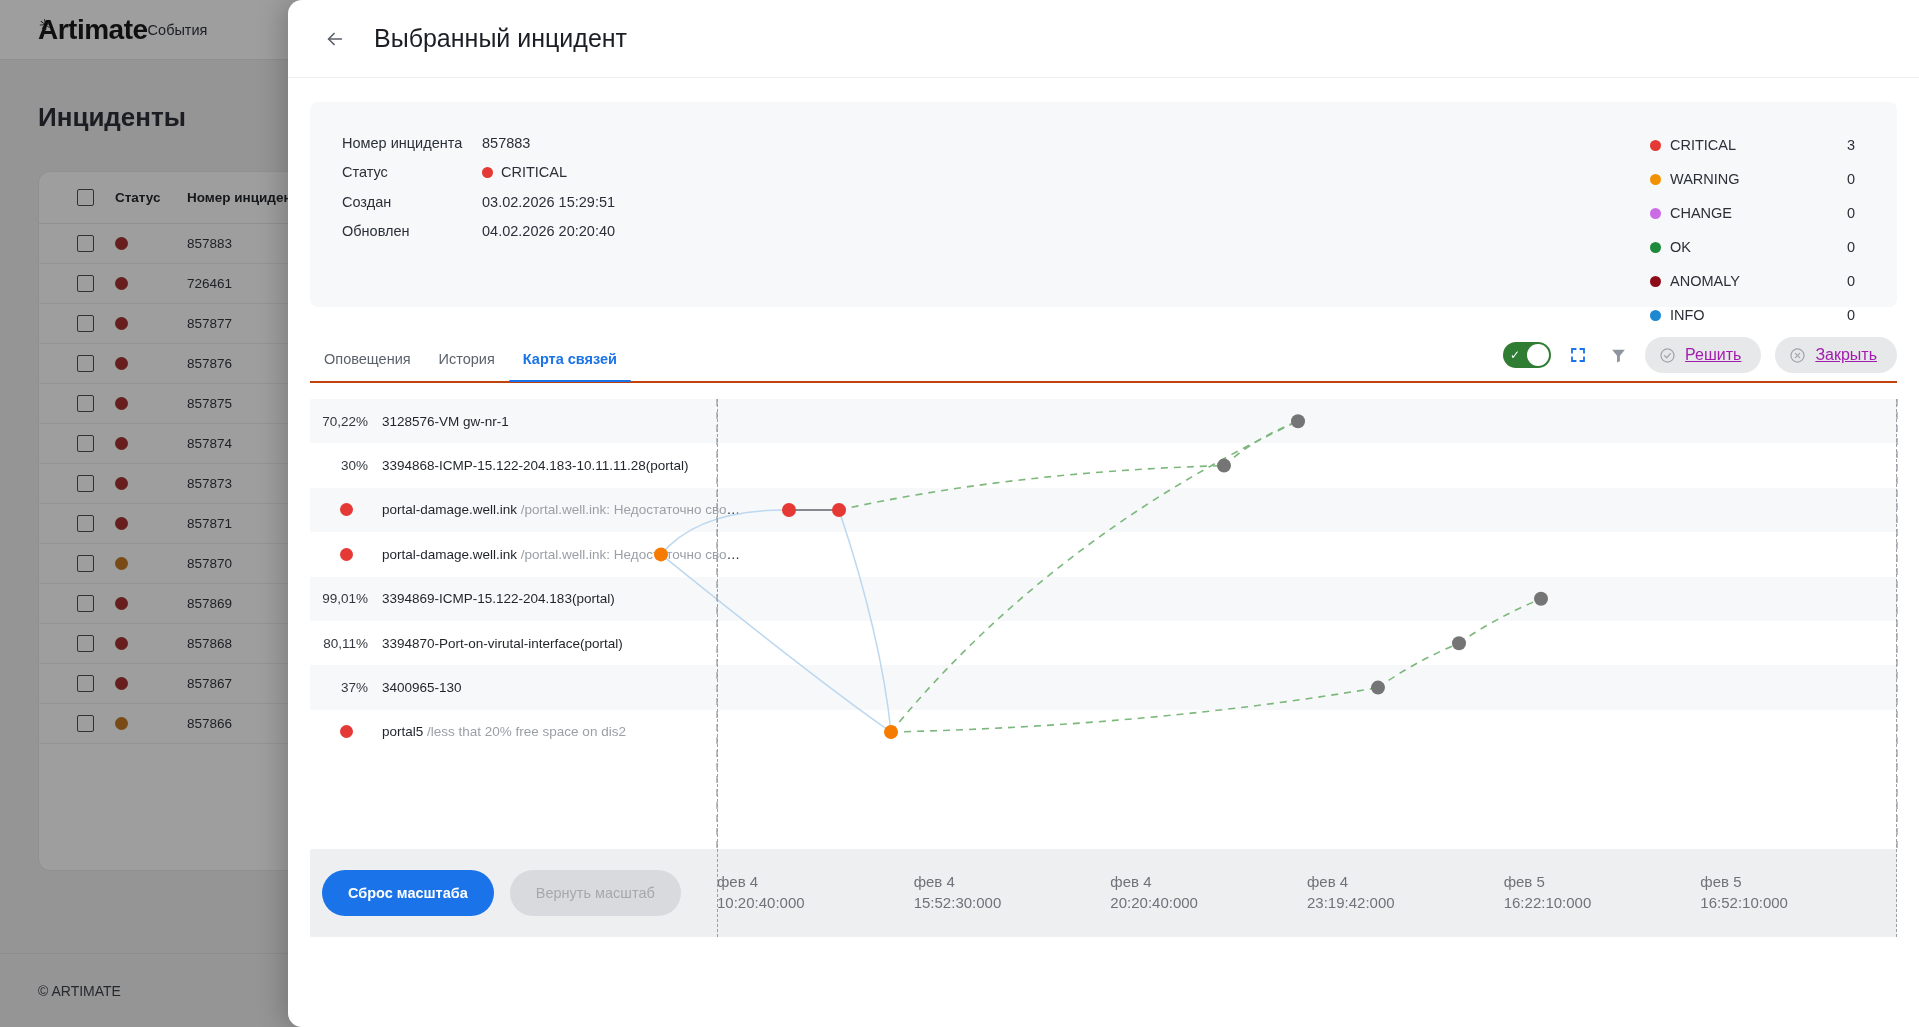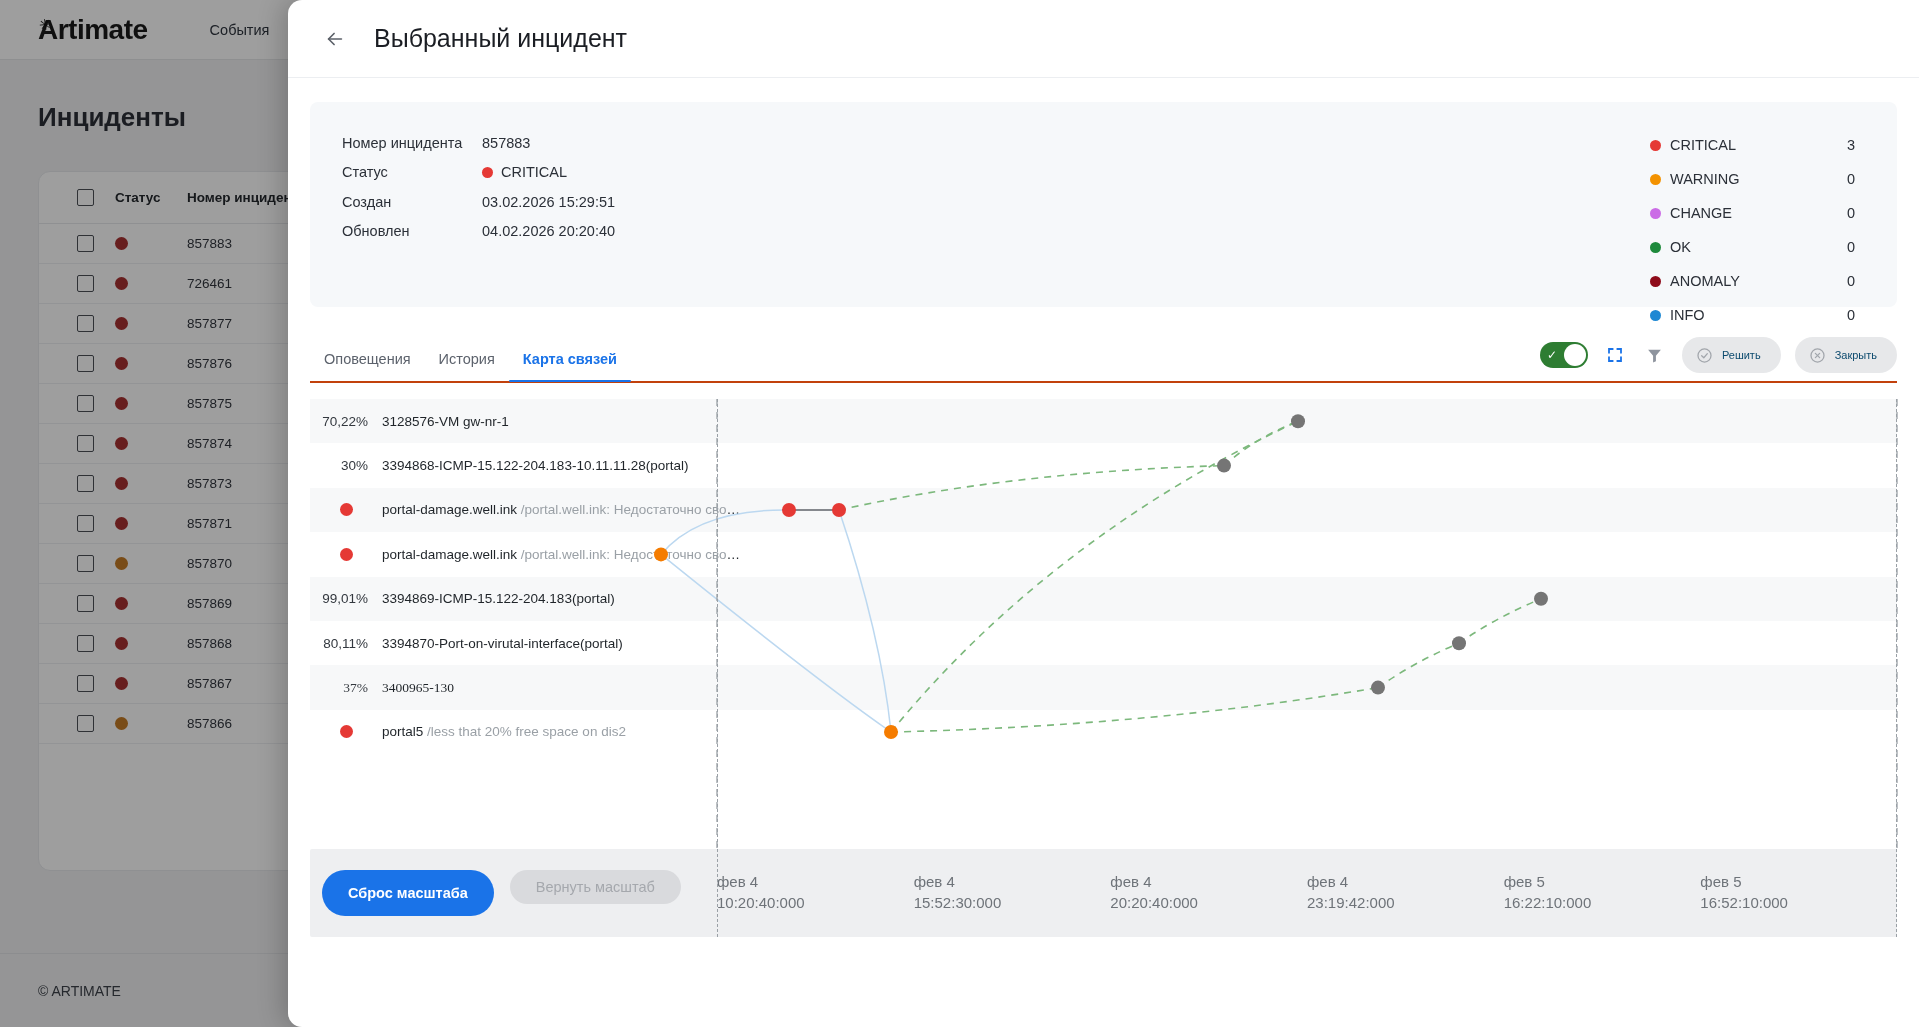--- a/index.html
+++ b/index.html
@@ -35,7 +35,7 @@
     transform: rotate(-8deg);
   }
   #bg-nav {
-    margin-left: 62px; display: flex; gap: 34px;
+    display: flex; gap: 34px;
     font-size: 14.5px; color: #2b3340;
   }
   #bg-body {

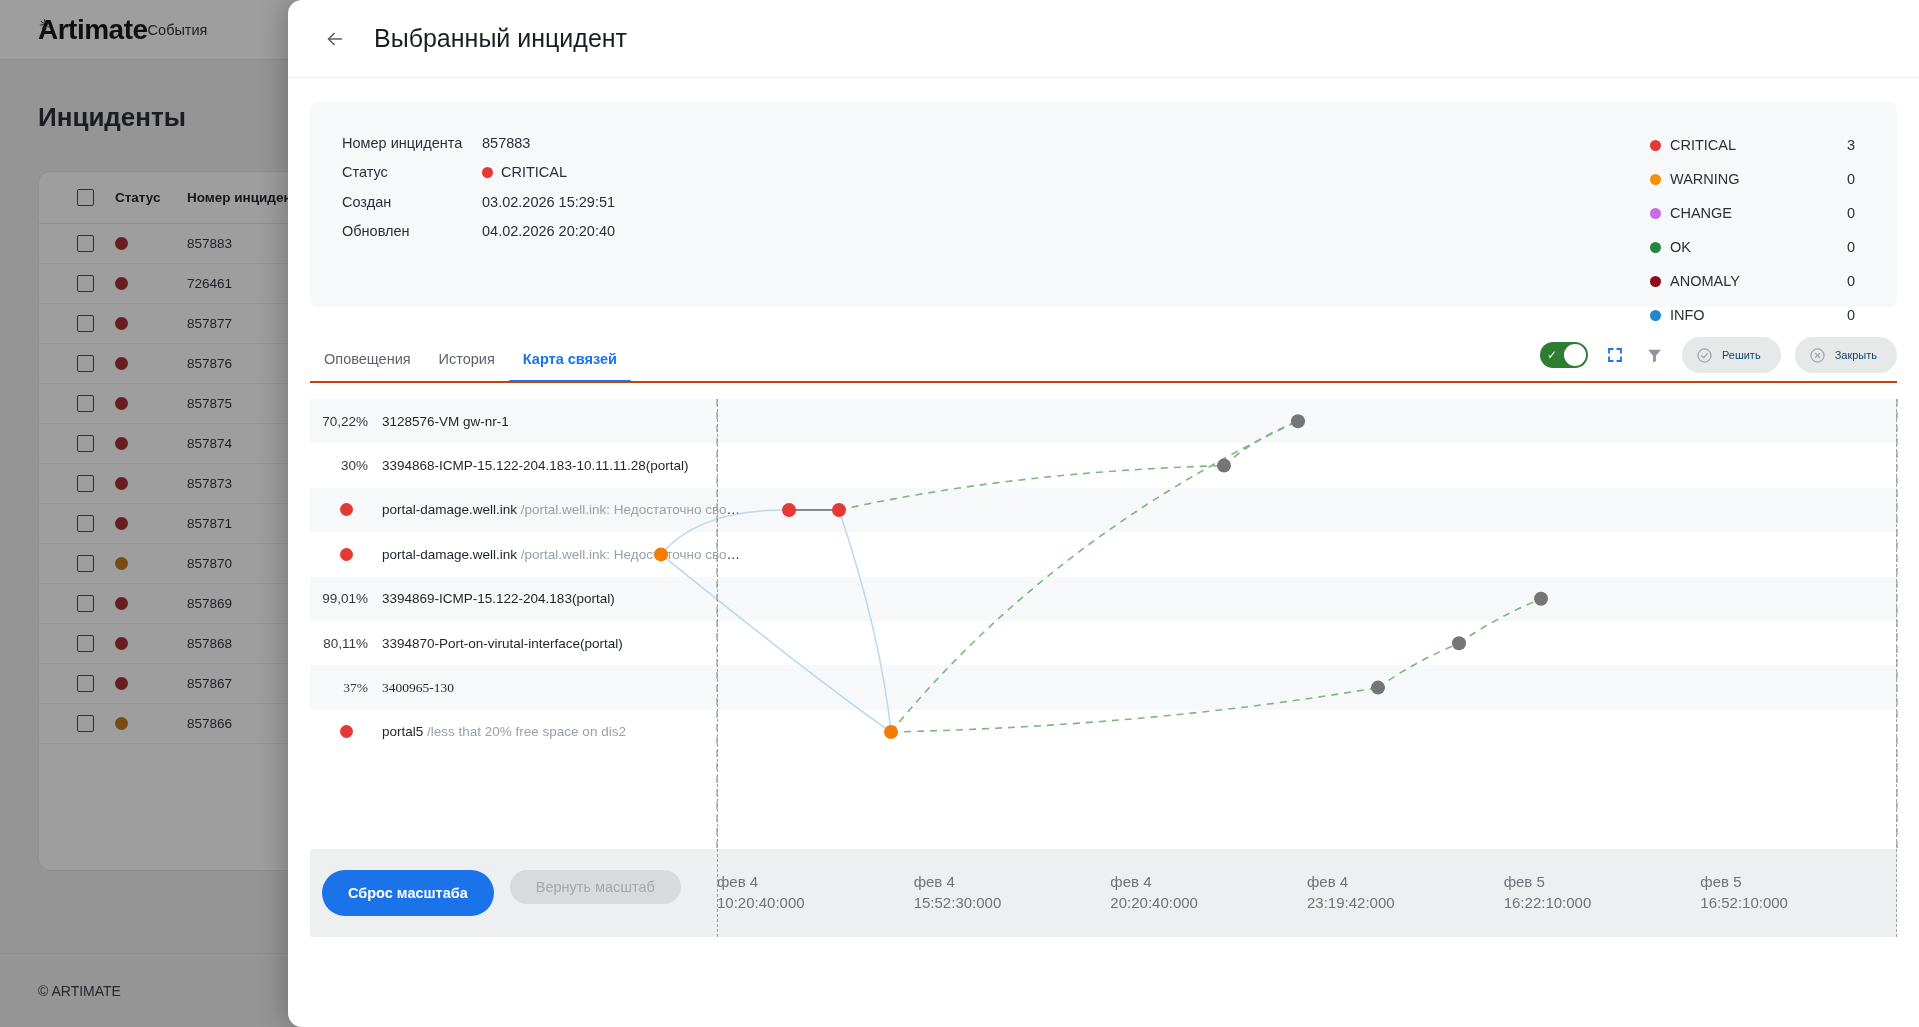--- a/index.html
+++ b/index.html
@@ -188,8 +188,8 @@
     height: 36px; padding: 0 20px 0 14px;
     border-radius: 18px; background: #e7e8ea;
     display: flex; align-items: center; gap: 9px;
-    font-size: 11px; color: #0c4a6e;
-    cursor: default; border: none;
+    font-size: 16px; color: #a21caf;
+    cursor: default; border: none; text-decoration: underline;
   }
 
   

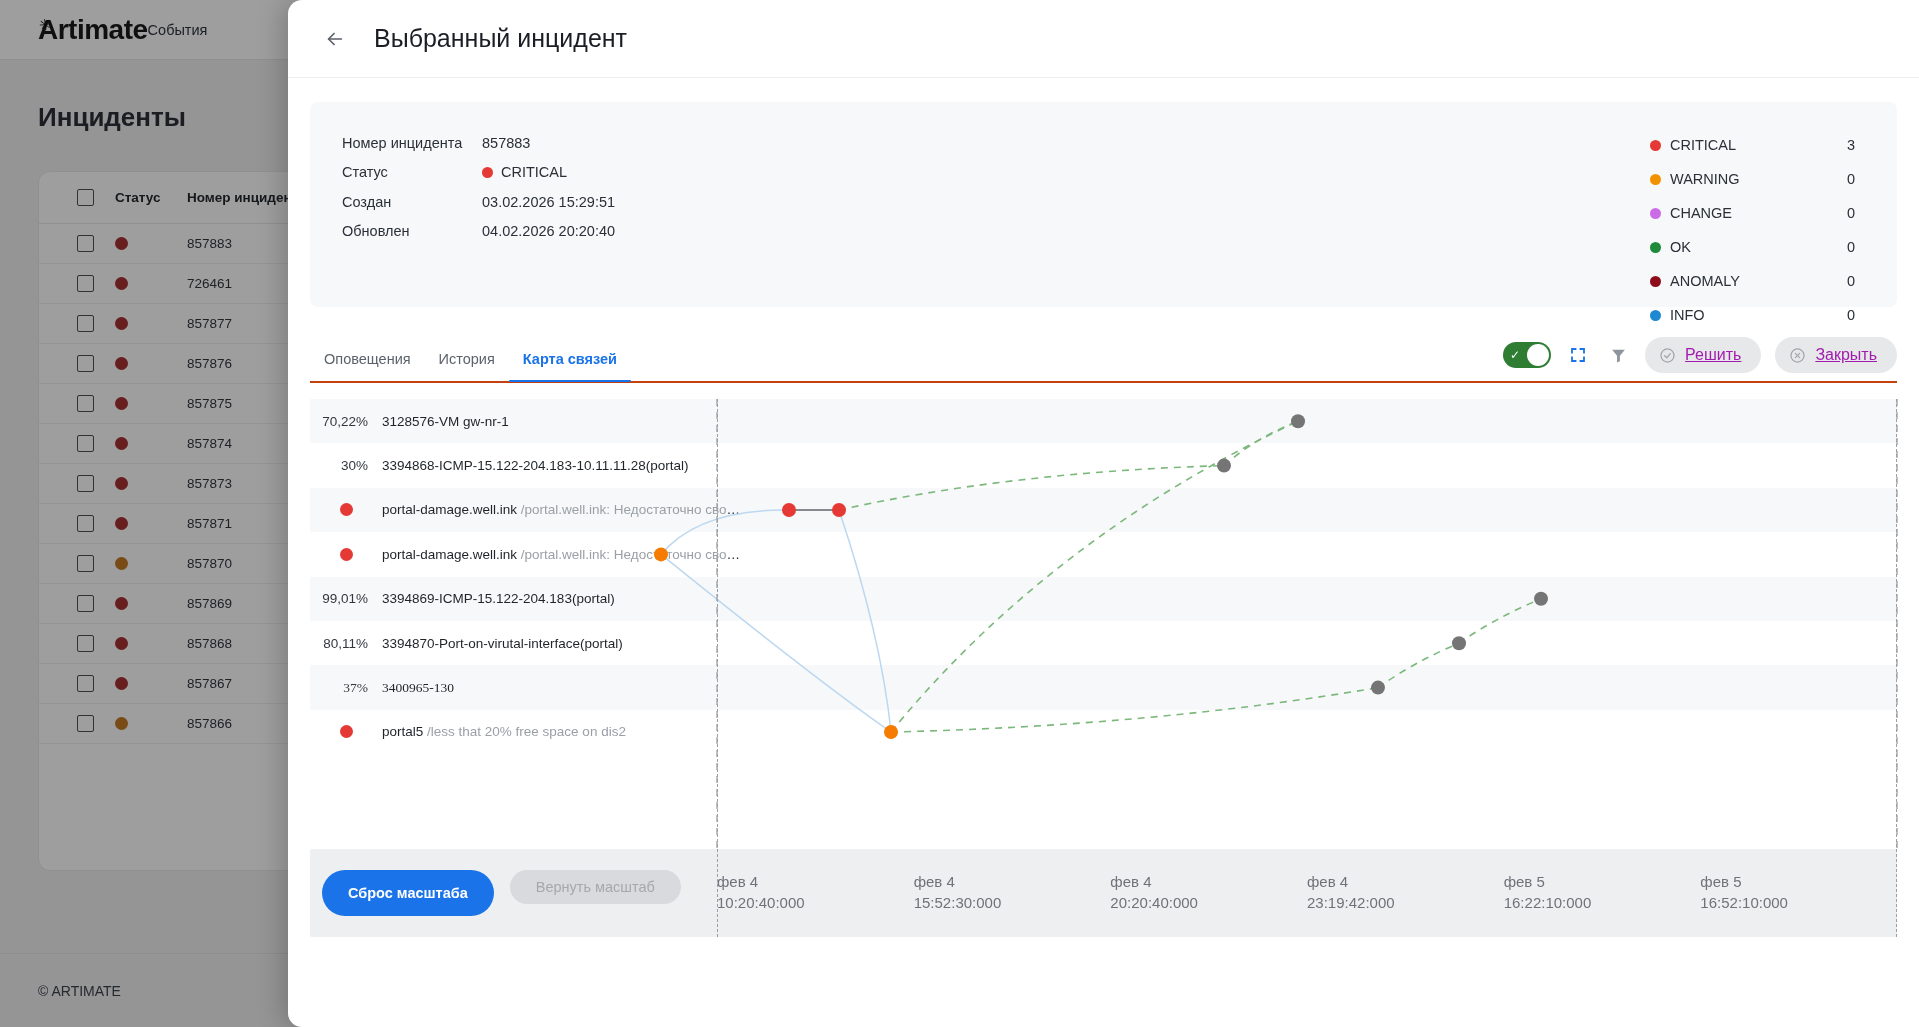--- a/index.html
+++ b/index.html
@@ -586,7 +586,7 @@
           <div class="pct">80,11%</div>
           <div class="lbl"><b style="font-weight:400">3394870-Port-on-virutal-interface(portal)</b></div>
         </div>
-        <div class="grow alt" style="top: 266.4px; font-family: Liberation Serif, serif;">
+        <div class="grow alt" style="top: 266.4px;">
           <div class="pct">37%</div>
           <div class="lbl"><b style="font-weight:400">3400965-130</b></div>
         </div>

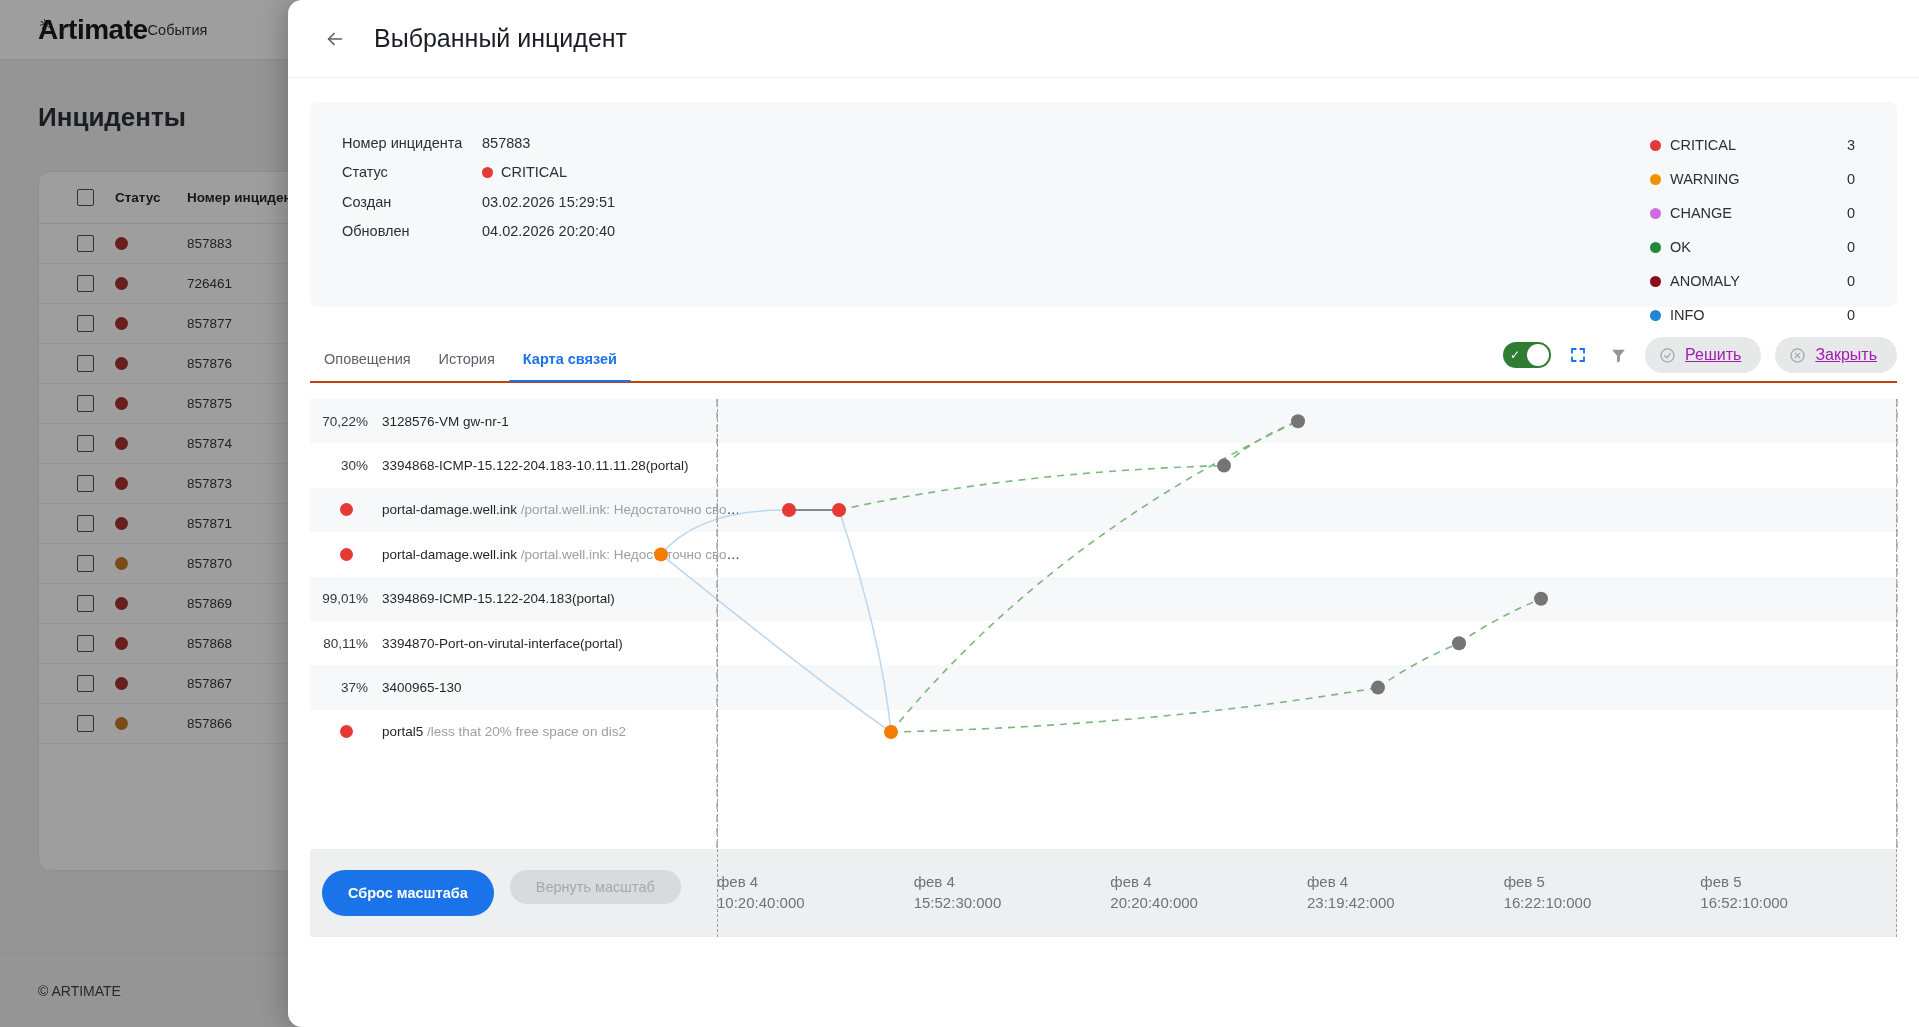--- a/index.html
+++ b/index.html
@@ -242,7 +242,7 @@
     font-family: inherit;
   }
   #btn-undo {
-    height: 34px; padding: 0 26px; border-radius: 23px;
+    height: 46px; padding: 0 26px; border-radius: 23px;
     background: #d9dadd; color: #a5a8ad; font-size: 14.5px;
     border: none; cursor: default;
     font-family: inherit;

